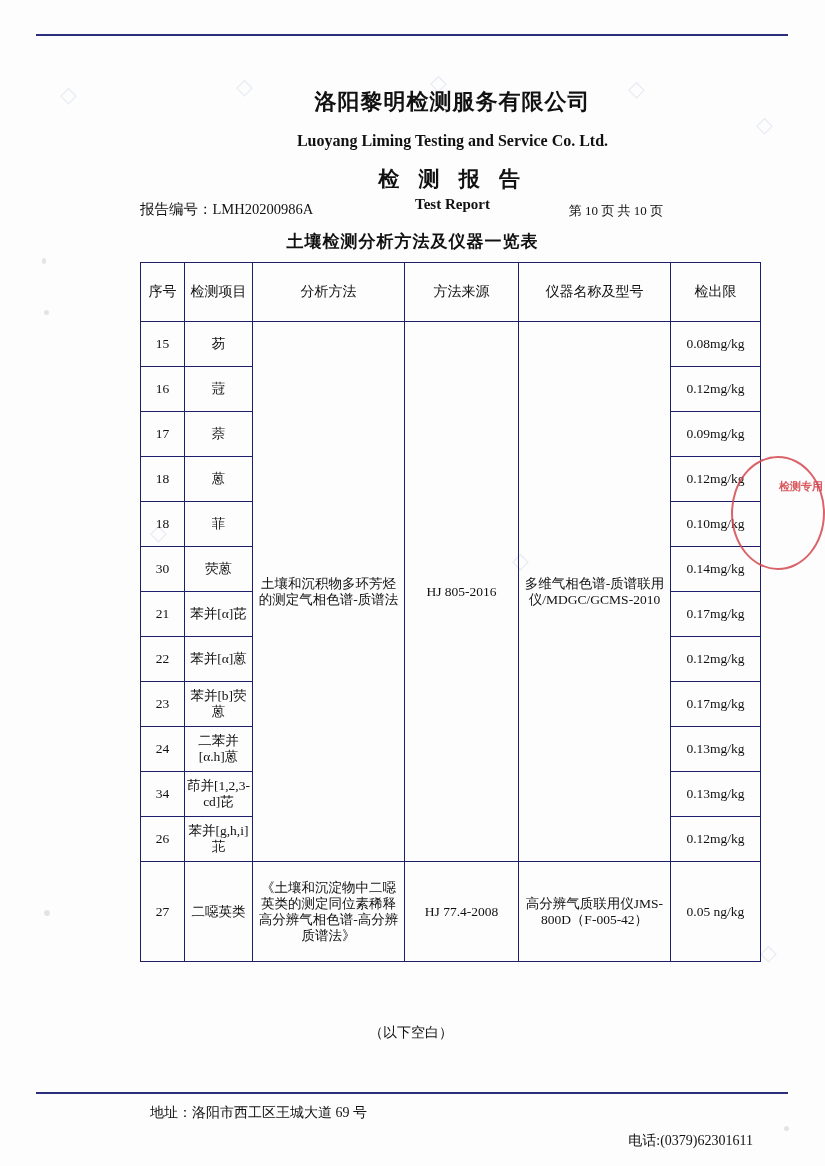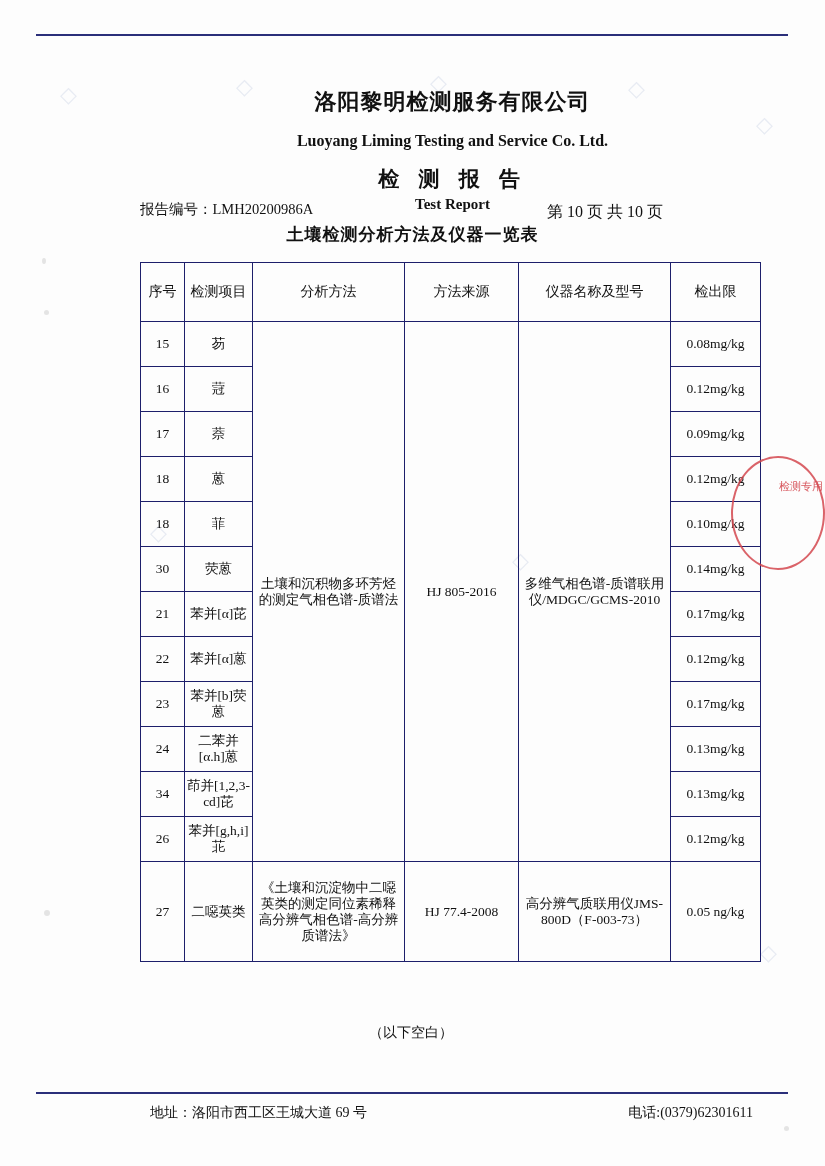--- a/index.html
+++ b/index.html
@@ -98,7 +98,7 @@
     position: absolute;
     right: 72px;
     top: 2px;
-    font-size: 16px;
+    font-size: 13px;
     white-space: nowrap;
   }
 

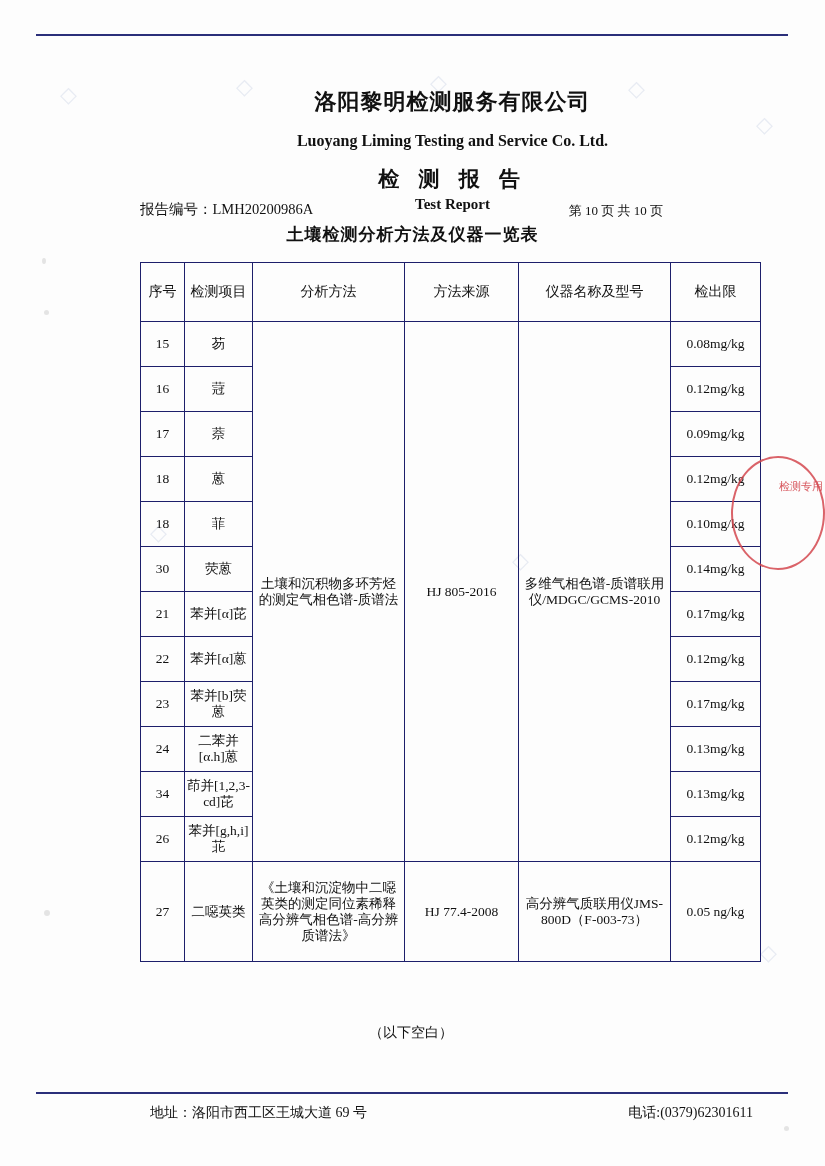--- a/index.html
+++ b/index.html
@@ -105,7 +105,7 @@
   .table-title {
     position: absolute;
     left: 0;
-    top: 223px;
+    top: 230px;
     width: 825px;
     text-align: center;
     font-size: 17px;

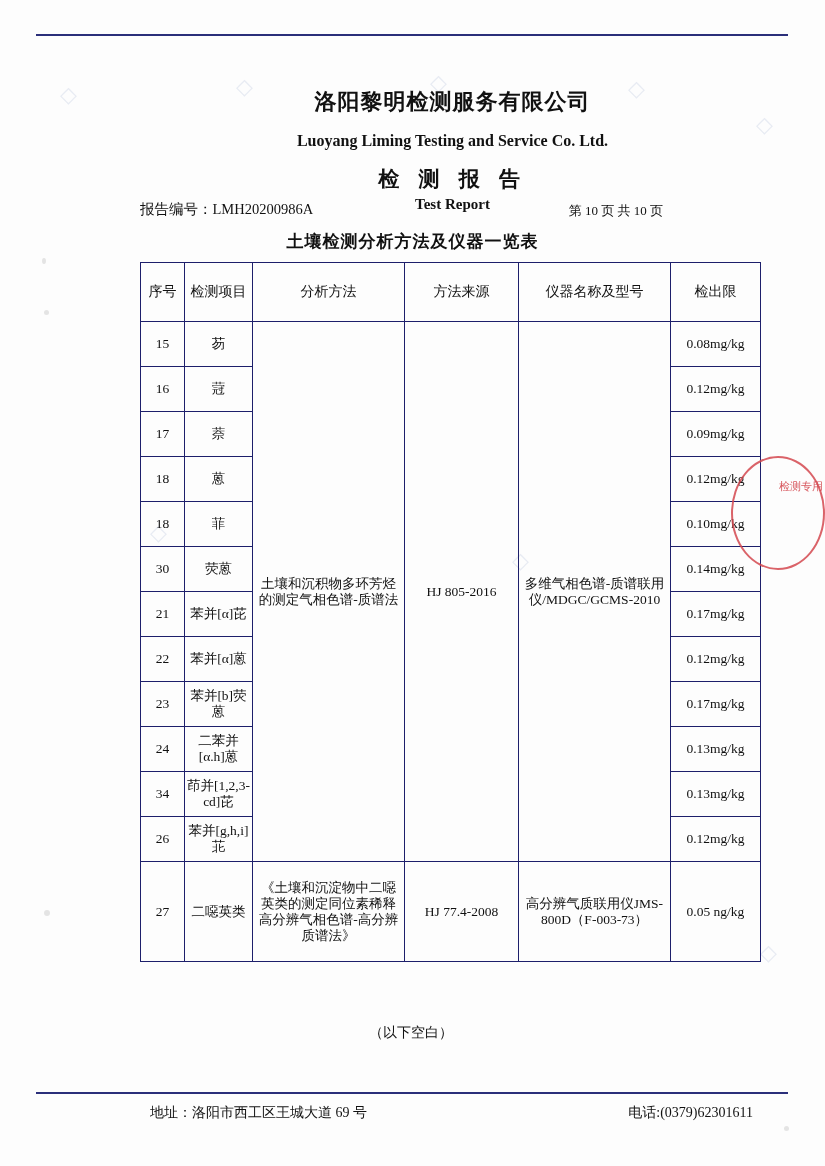--- a/index.html
+++ b/index.html
@@ -205,6 +205,7 @@
     line-height: 13px;
     letter-spacing: 0px;
     opacity: .9;
+    font-weight: bold;
   }
 
   

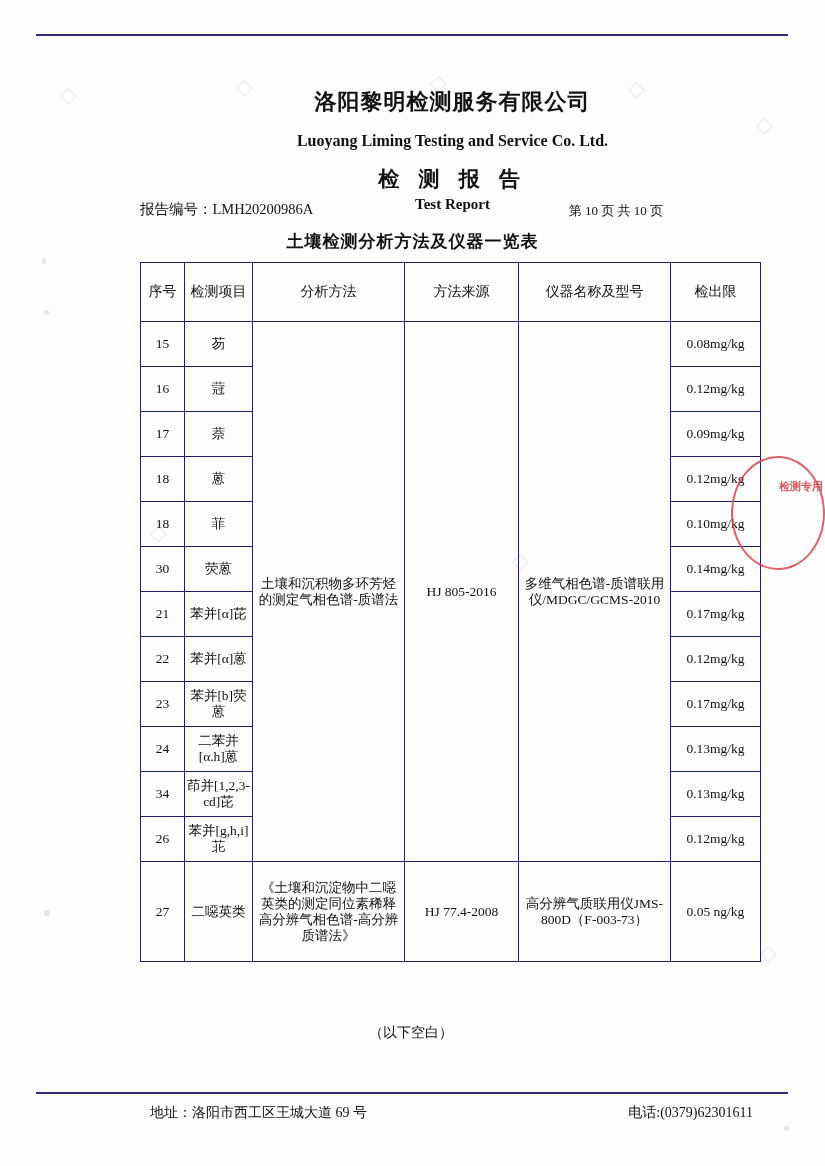--- a/index.html
+++ b/index.html
@@ -344,7 +344,7 @@
         <td class="cell-multi">二噁英类</td>
         <td class="cell-multi">《土壤和沉淀物中二噁英类的测定同位素稀释高分辨气相色谱-高分辨质谱法》</td>
         <td>HJ 77.4-2008</td>
-        <td class="cell-multi">高分辨气质联用仪JMS-800D（F-003-73）</td>
+        <td class="cell-multi">高分辨气质联用仪JMS-800D（F-005-42）</td>
         <td class="cell-multi">0.05 ng/kg</td>
       </tr>
     </tbody>

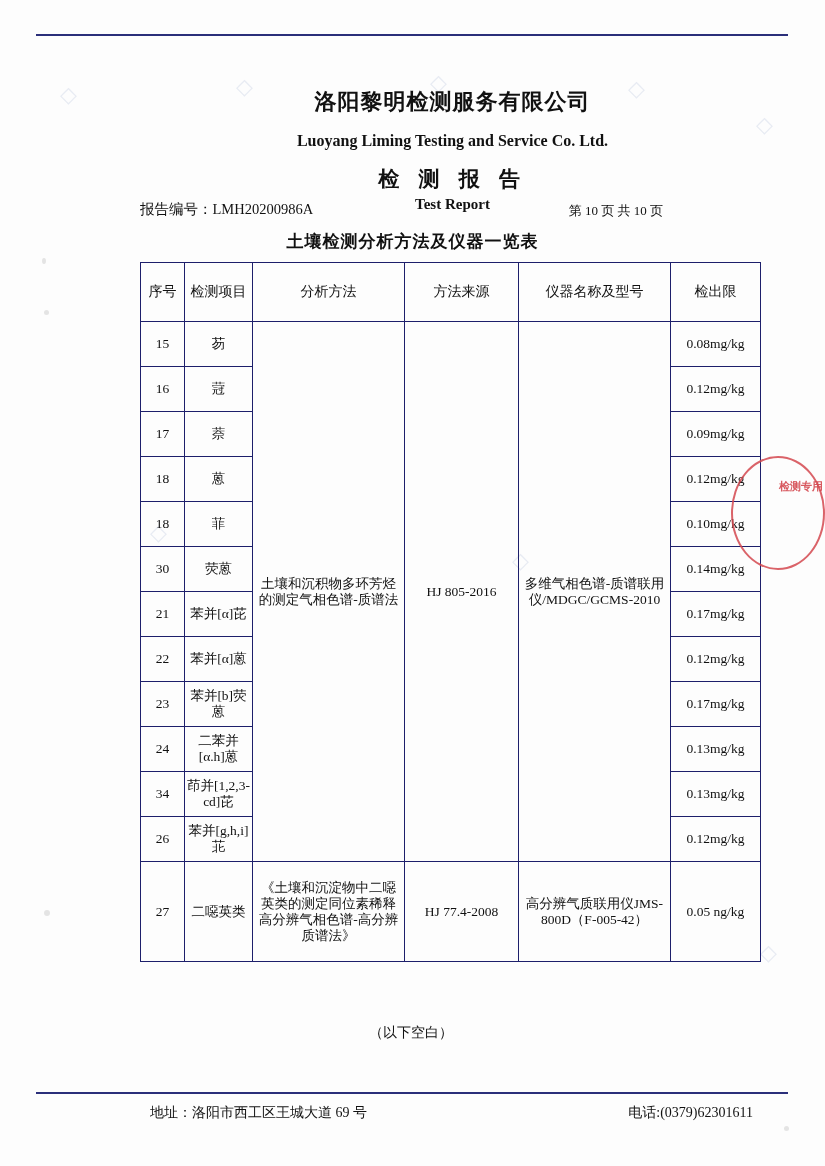--- a/index.html
+++ b/index.html
@@ -172,7 +172,7 @@
   .footer-right {
     position: absolute;
     right: 72px;
-    top: 1104px;
+    top: 1132px;
     font-size: 14px;
     white-space: nowrap;
   }

